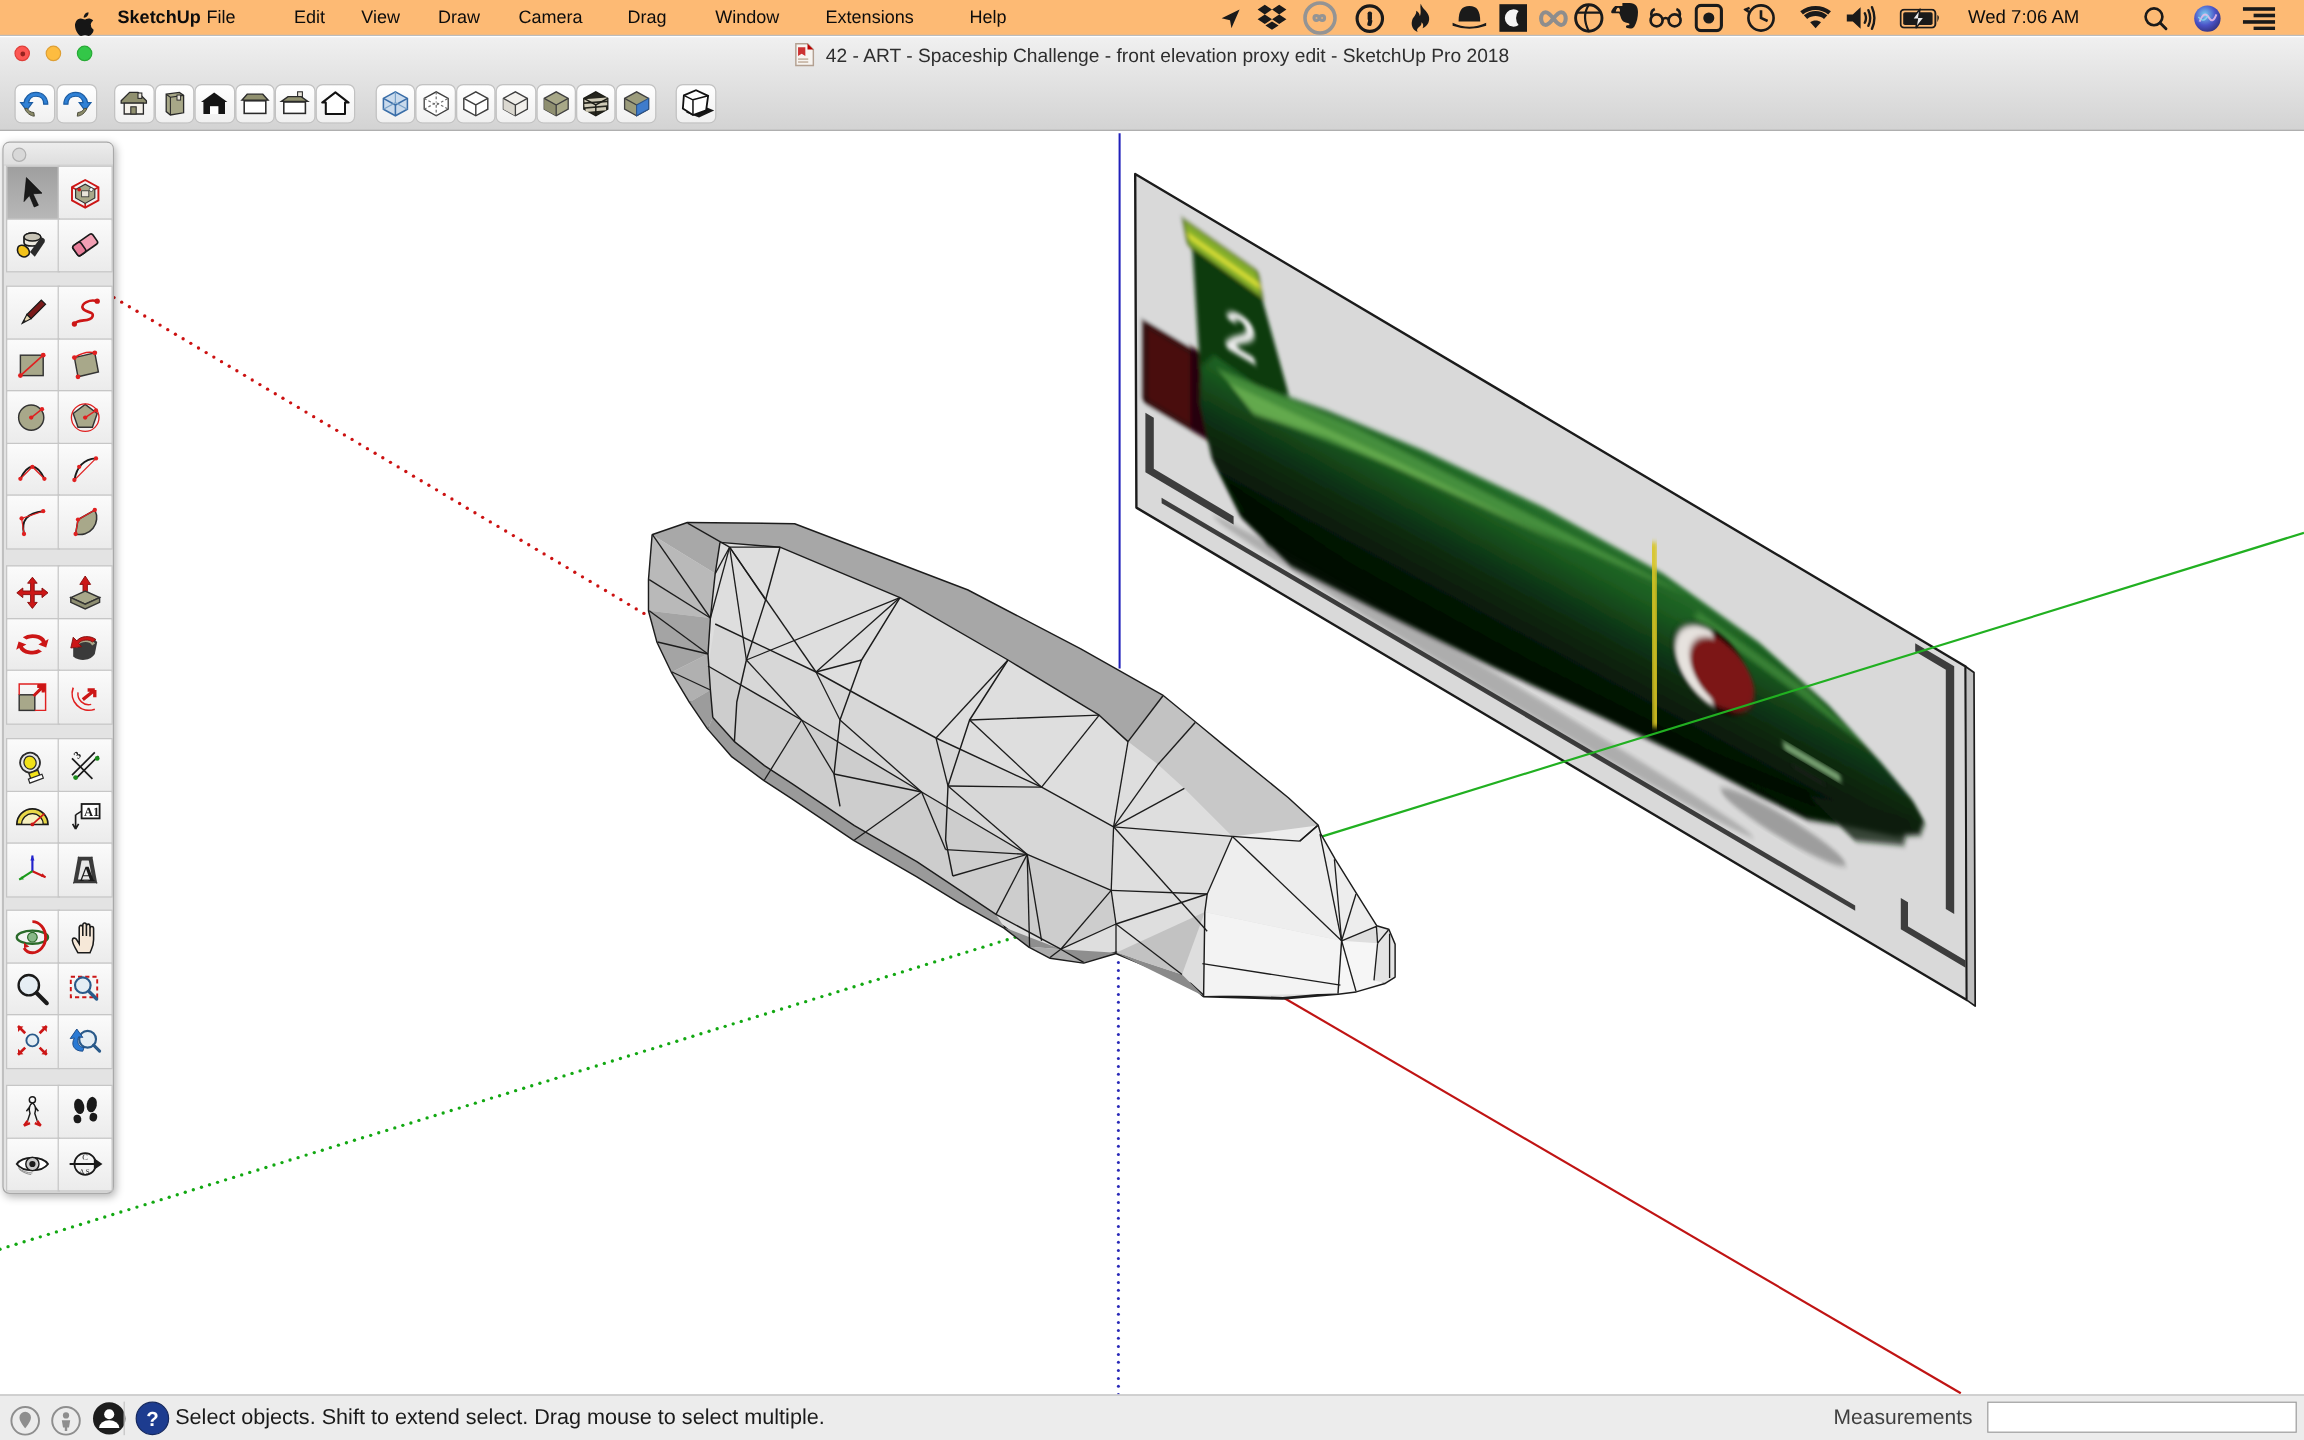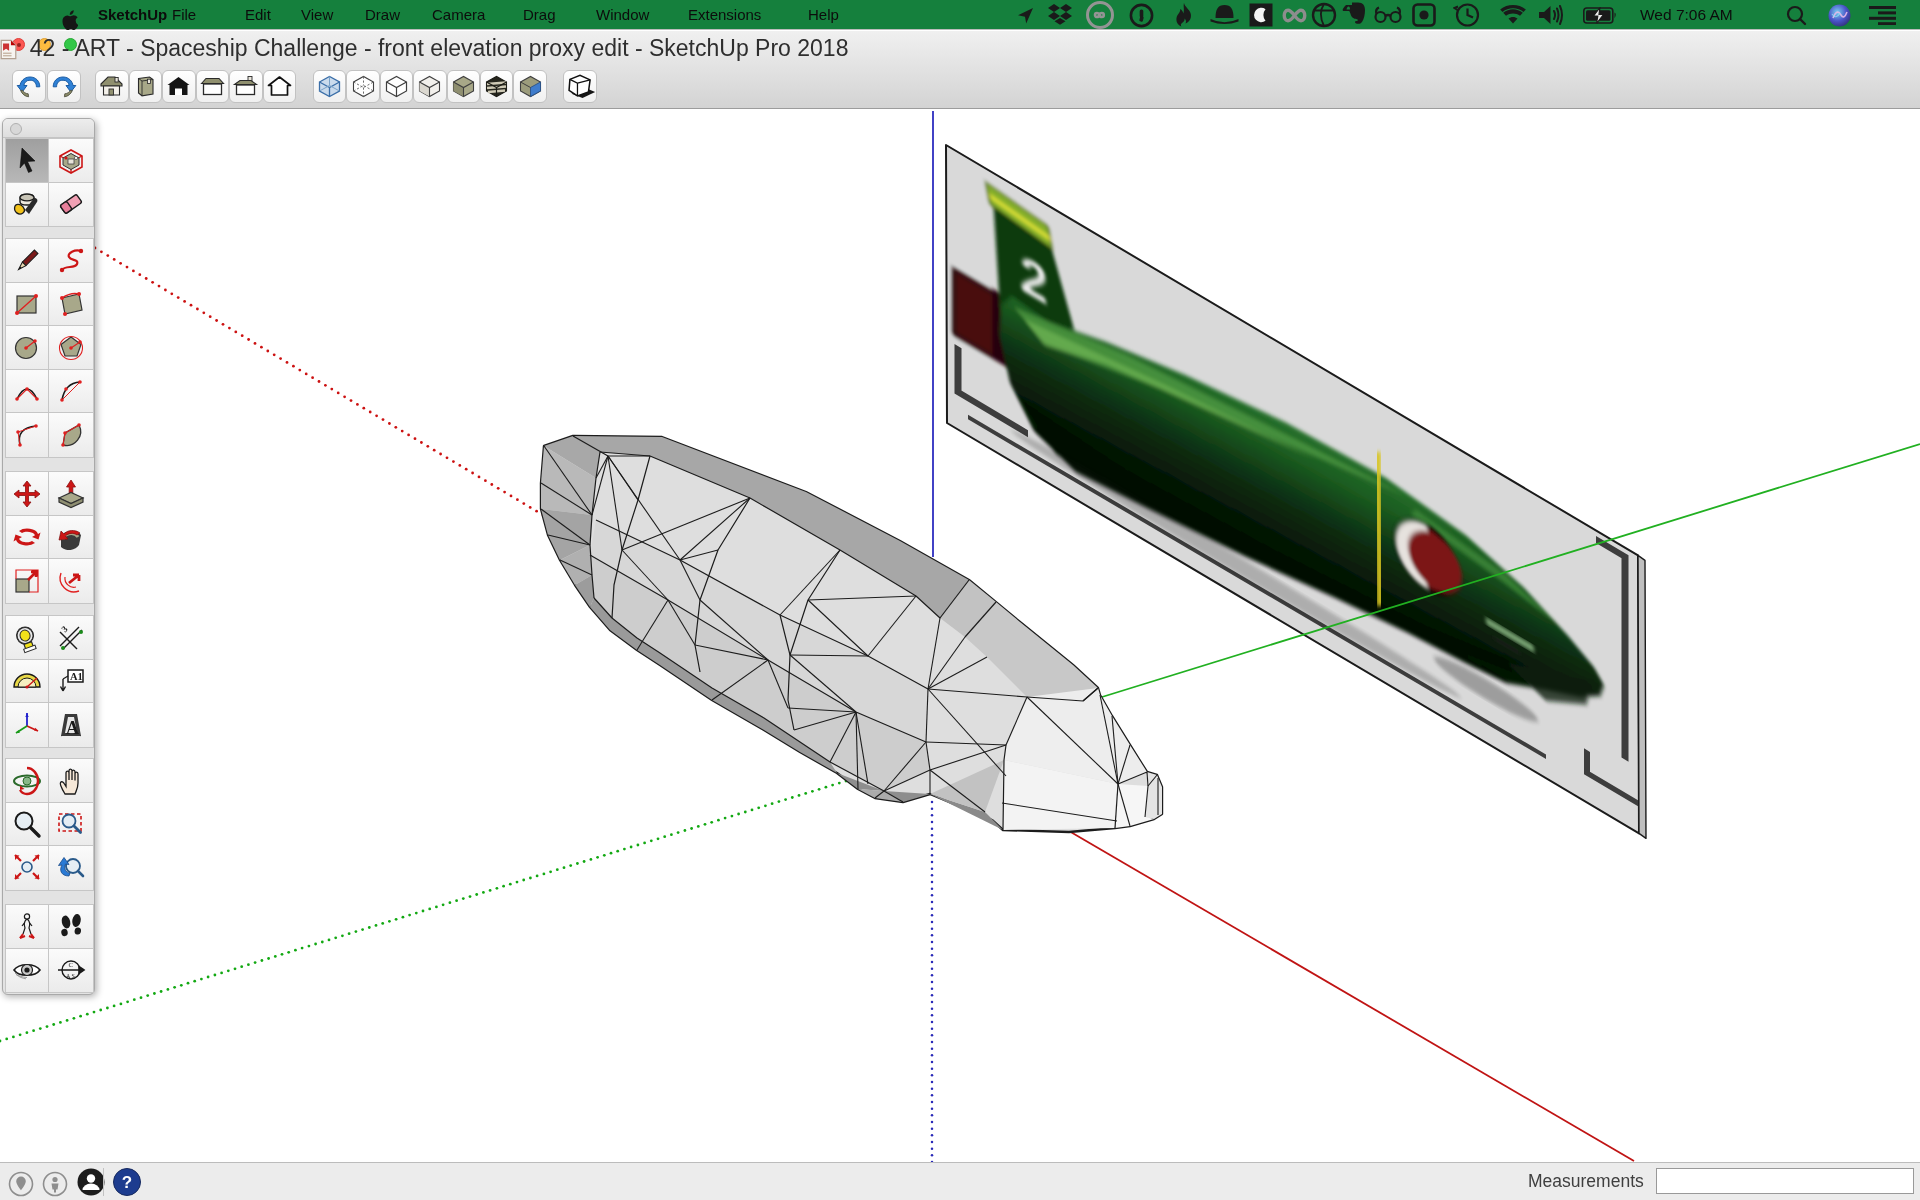--- a/index.html
+++ b/index.html
@@ -2,7 +2,7 @@
 <html><head><meta charset="utf-8"><title>SketchUp</title><style>
 *{margin:0;padding:0;box-sizing:border-box;}
 html,body{width:1920px;height:1200px;overflow:hidden;font-family:"Liberation Sans",sans-serif;background:#fff;}
-#menubar{position:absolute;left:0;top:0;width:1920px;height:30px;background:#15803d;border-bottom:1px solid #bcbcbc;color:#0c0c0c;font-size:15px;z-index:30;}
+#menubar{position:absolute;left:0;top:0;width:1920px;height:30px;background:#fdba74;border-bottom:1px solid #bcbcbc;color:#0c0c0c;font-size:15px;z-index:30;}
 .mi{position:absolute;top:0;height:29px;line-height:29px;white-space:nowrap;}
 .micon{position:absolute;top:0;height:30px;display:flex;align-items:center;}
 #titlebar{position:absolute;left:0;top:31px;width:1920px;height:78px;background:linear-gradient(#f0f0f0,#d3d3d3);border-bottom:1px solid #9c9c9c;z-index:20;}

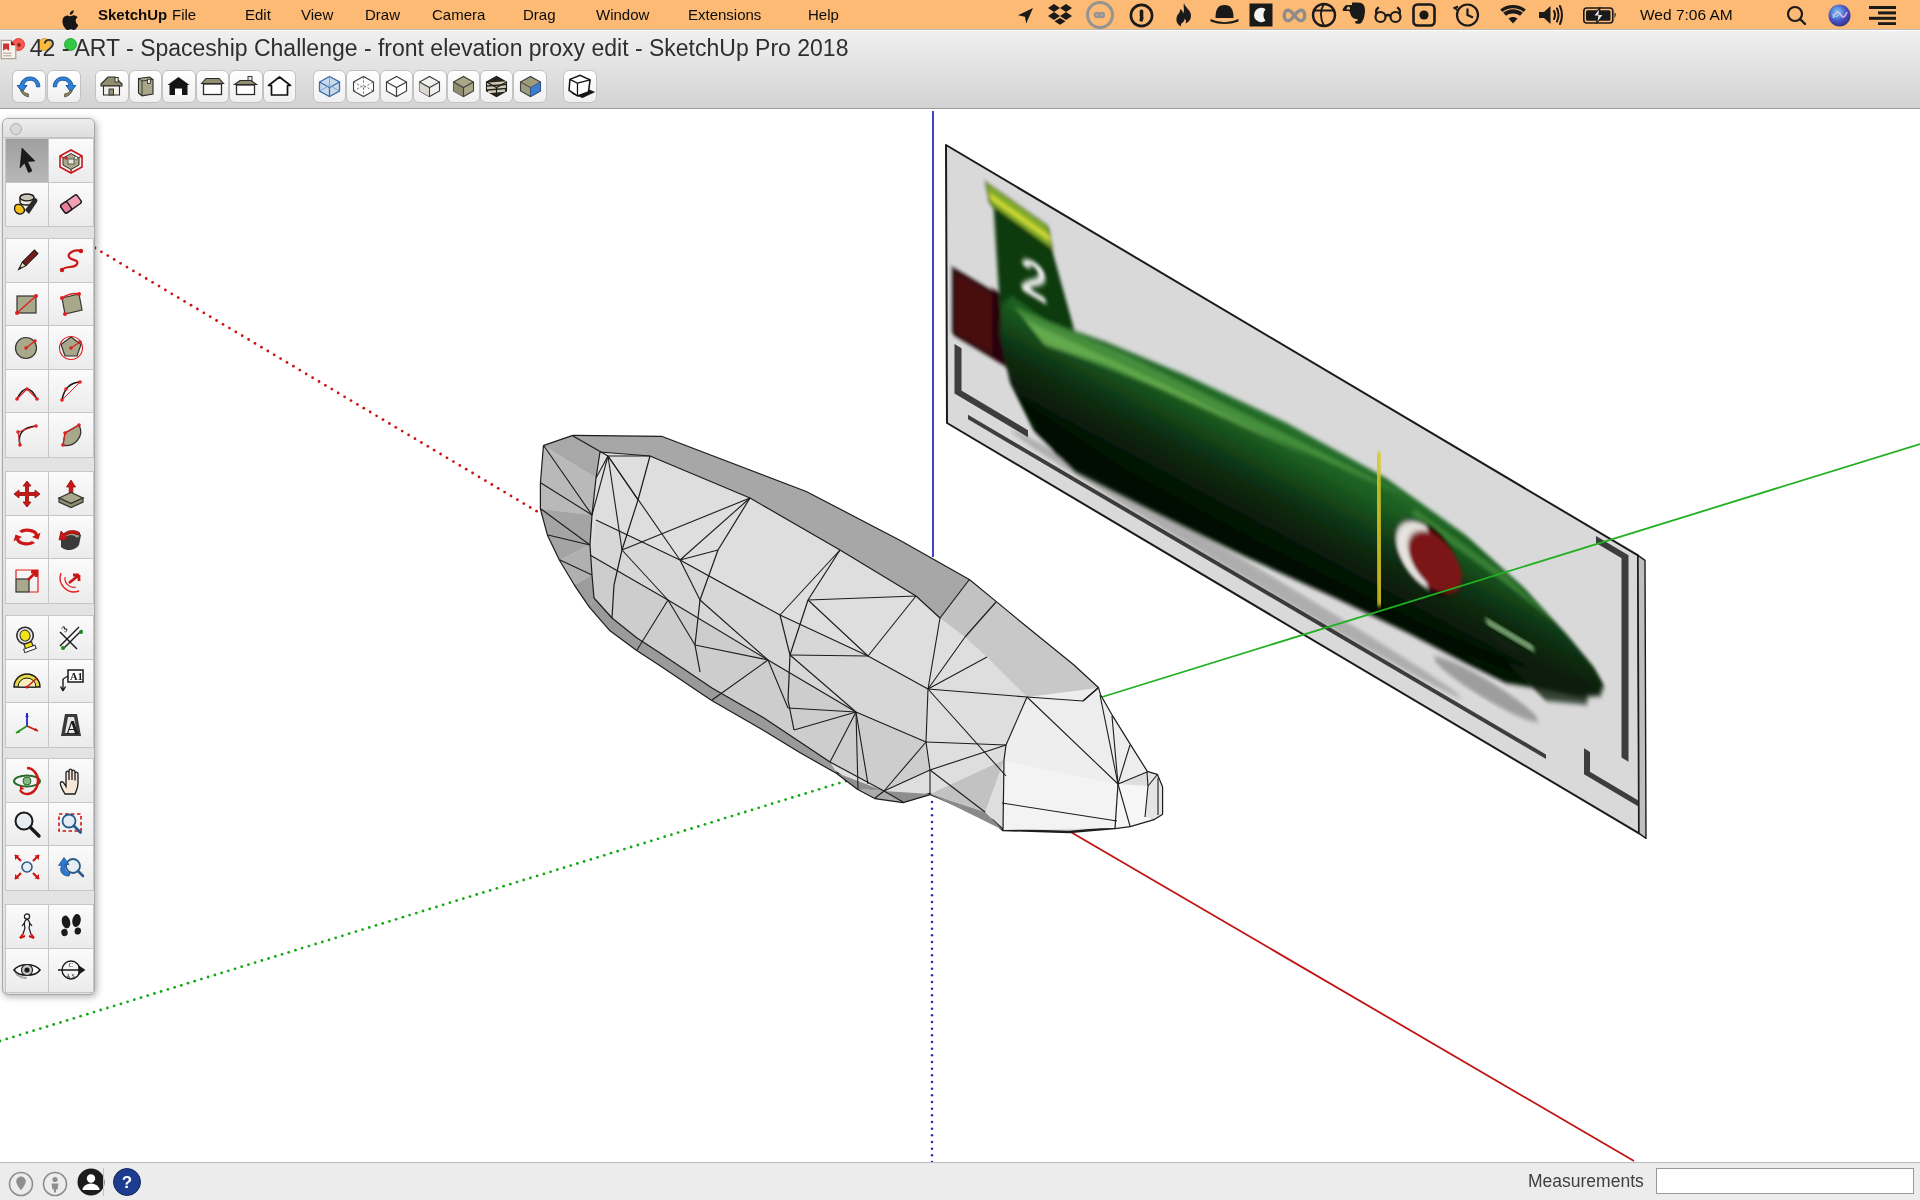--- a/index.html
+++ b/index.html
@@ -7,7 +7,7 @@
 .micon{position:absolute;top:0;height:30px;display:flex;align-items:center;}
 #titlebar{position:absolute;left:0;top:31px;width:1920px;height:78px;background:linear-gradient(#f0f0f0,#d3d3d3);border-bottom:1px solid #9c9c9c;z-index:20;}
 .tl{position:absolute;top:7px;width:13px;height:13px;border-radius:50%;}
-#title{position:absolute;top:4px;left:0;width:1920px;text-align:left;font-size:23px;color:#2e2e2e;}
+#title{position:absolute;top:4px;left:0;width:1920px;text-align:center;font-size:16px;color:#2e2e2e;}
 .tbtn{position:absolute;background:linear-gradient(#ffffff,#f0f0f0);border:1px solid #c2c2c2;border-radius:6px;height:33px;top:39px;}
 .tbtn div{width:100%;height:100%;display:flex;align-items:center;justify-content:center;}
 #canvas{position:absolute;left:0;top:110px;width:1920px;height:1052px;background:#fff;z-index:1;}

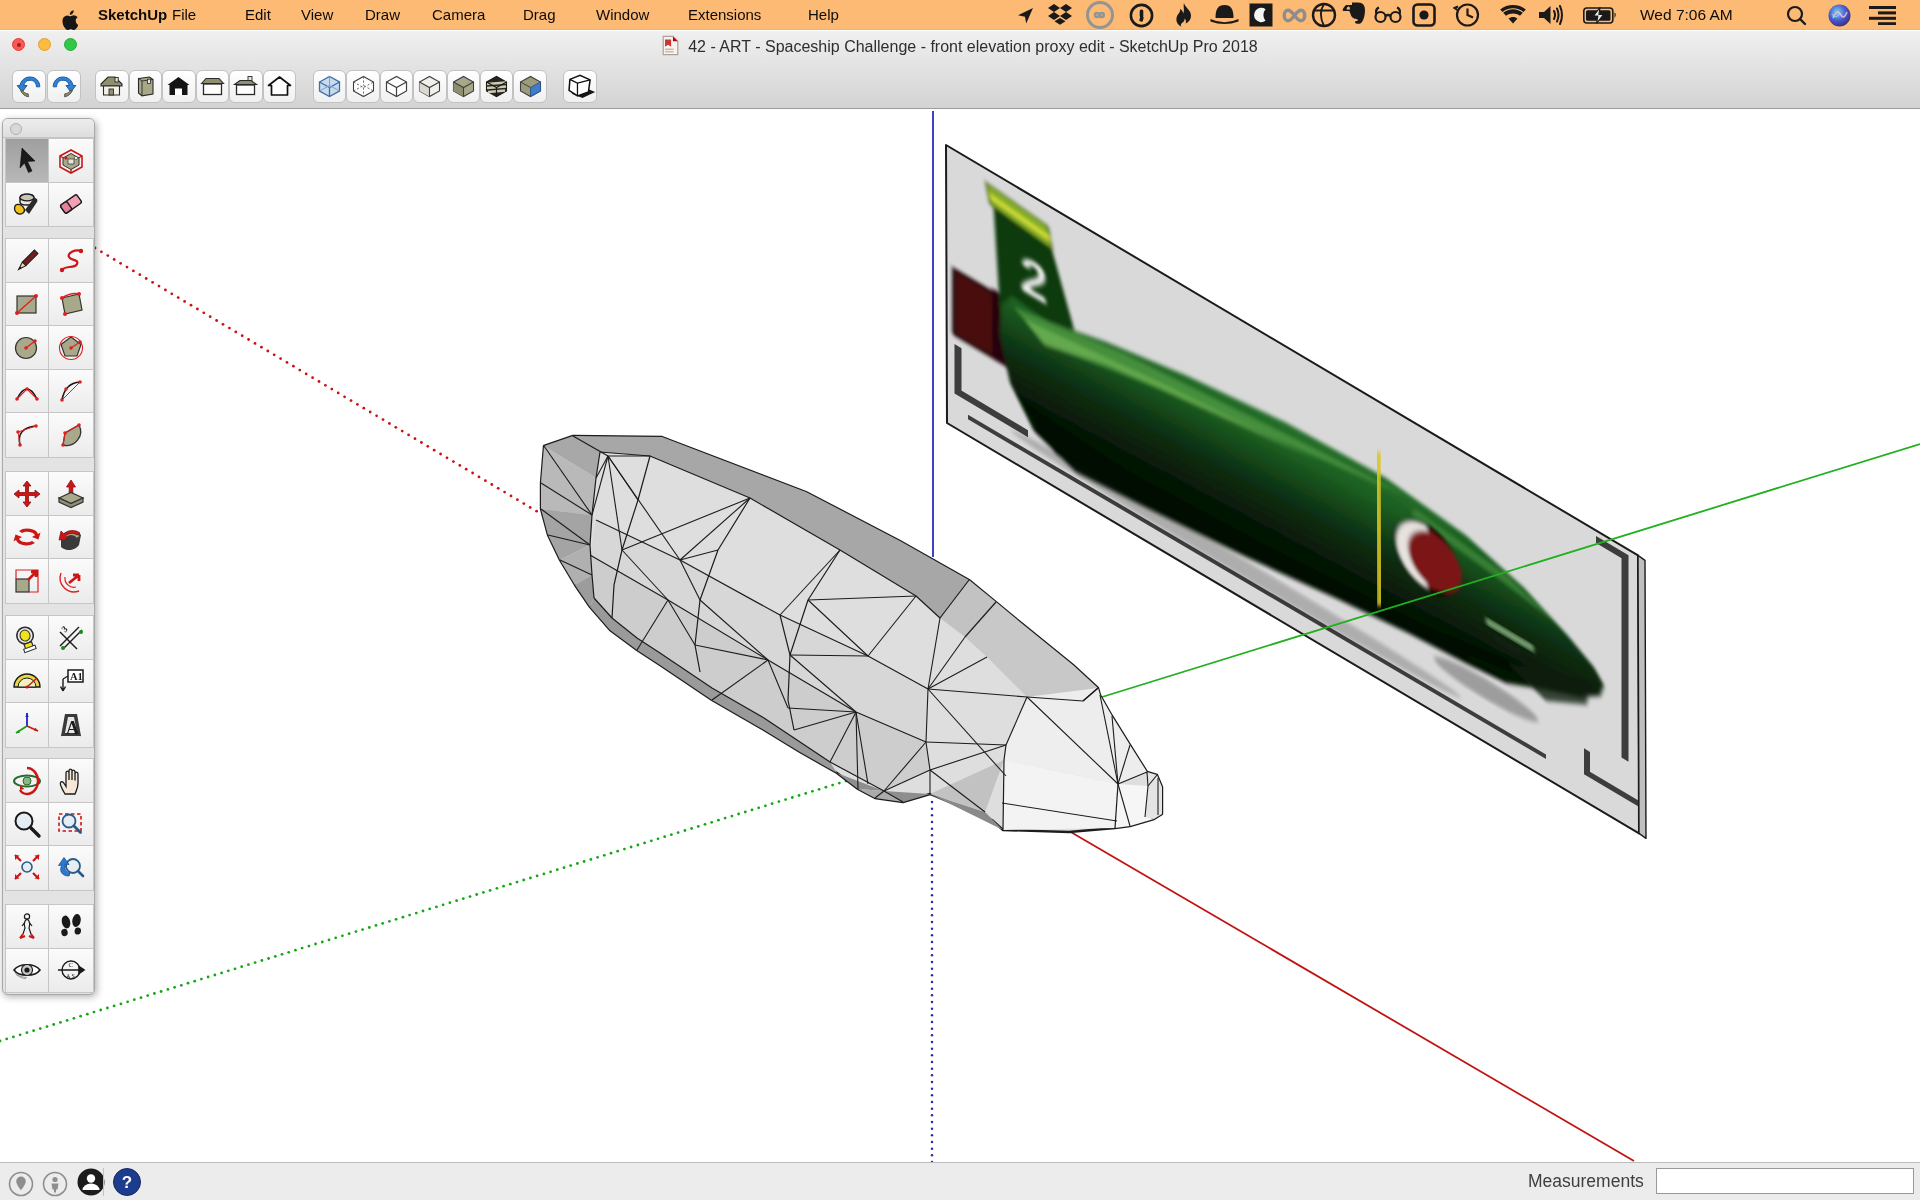--- a/index.html
+++ b/index.html
@@ -1033,6 +1033,7 @@
         <text x="15" y="21" text-anchor="middle" font-size="17" font-weight="bold" fill="#fff" font-family="Liberation Sans,sans-serif">?</text>
       </svg>
     </div>
+    <div style="position:absolute;left:146px;top:8px;font-size:18px;color:#1a1a1a;">Select objects. Shift to extend select. Drag mouse to select multiple.</div>
     <div style="position:absolute;left:1528px;top:8px;font-size:17.5px;color:#3f3f3f;">Measurements</div>
     <div style="position:absolute;left:1656px;top:5px;width:258px;height:26px;background:#fff;border:1px solid #999;"></div>
   </div>

